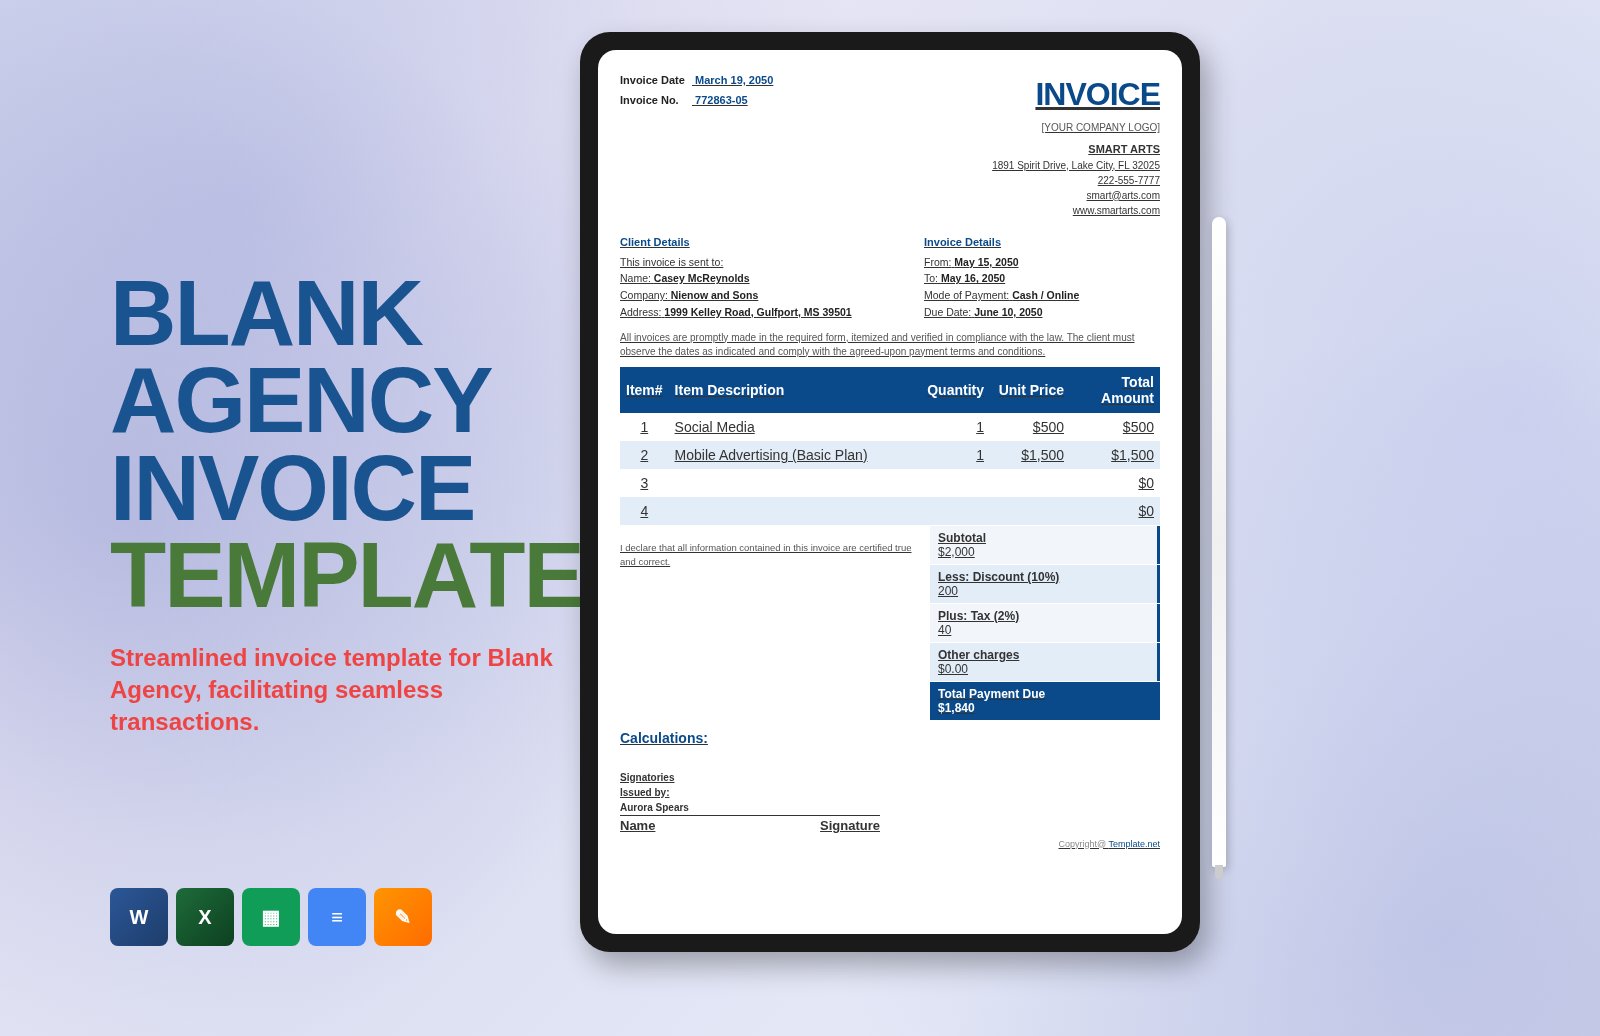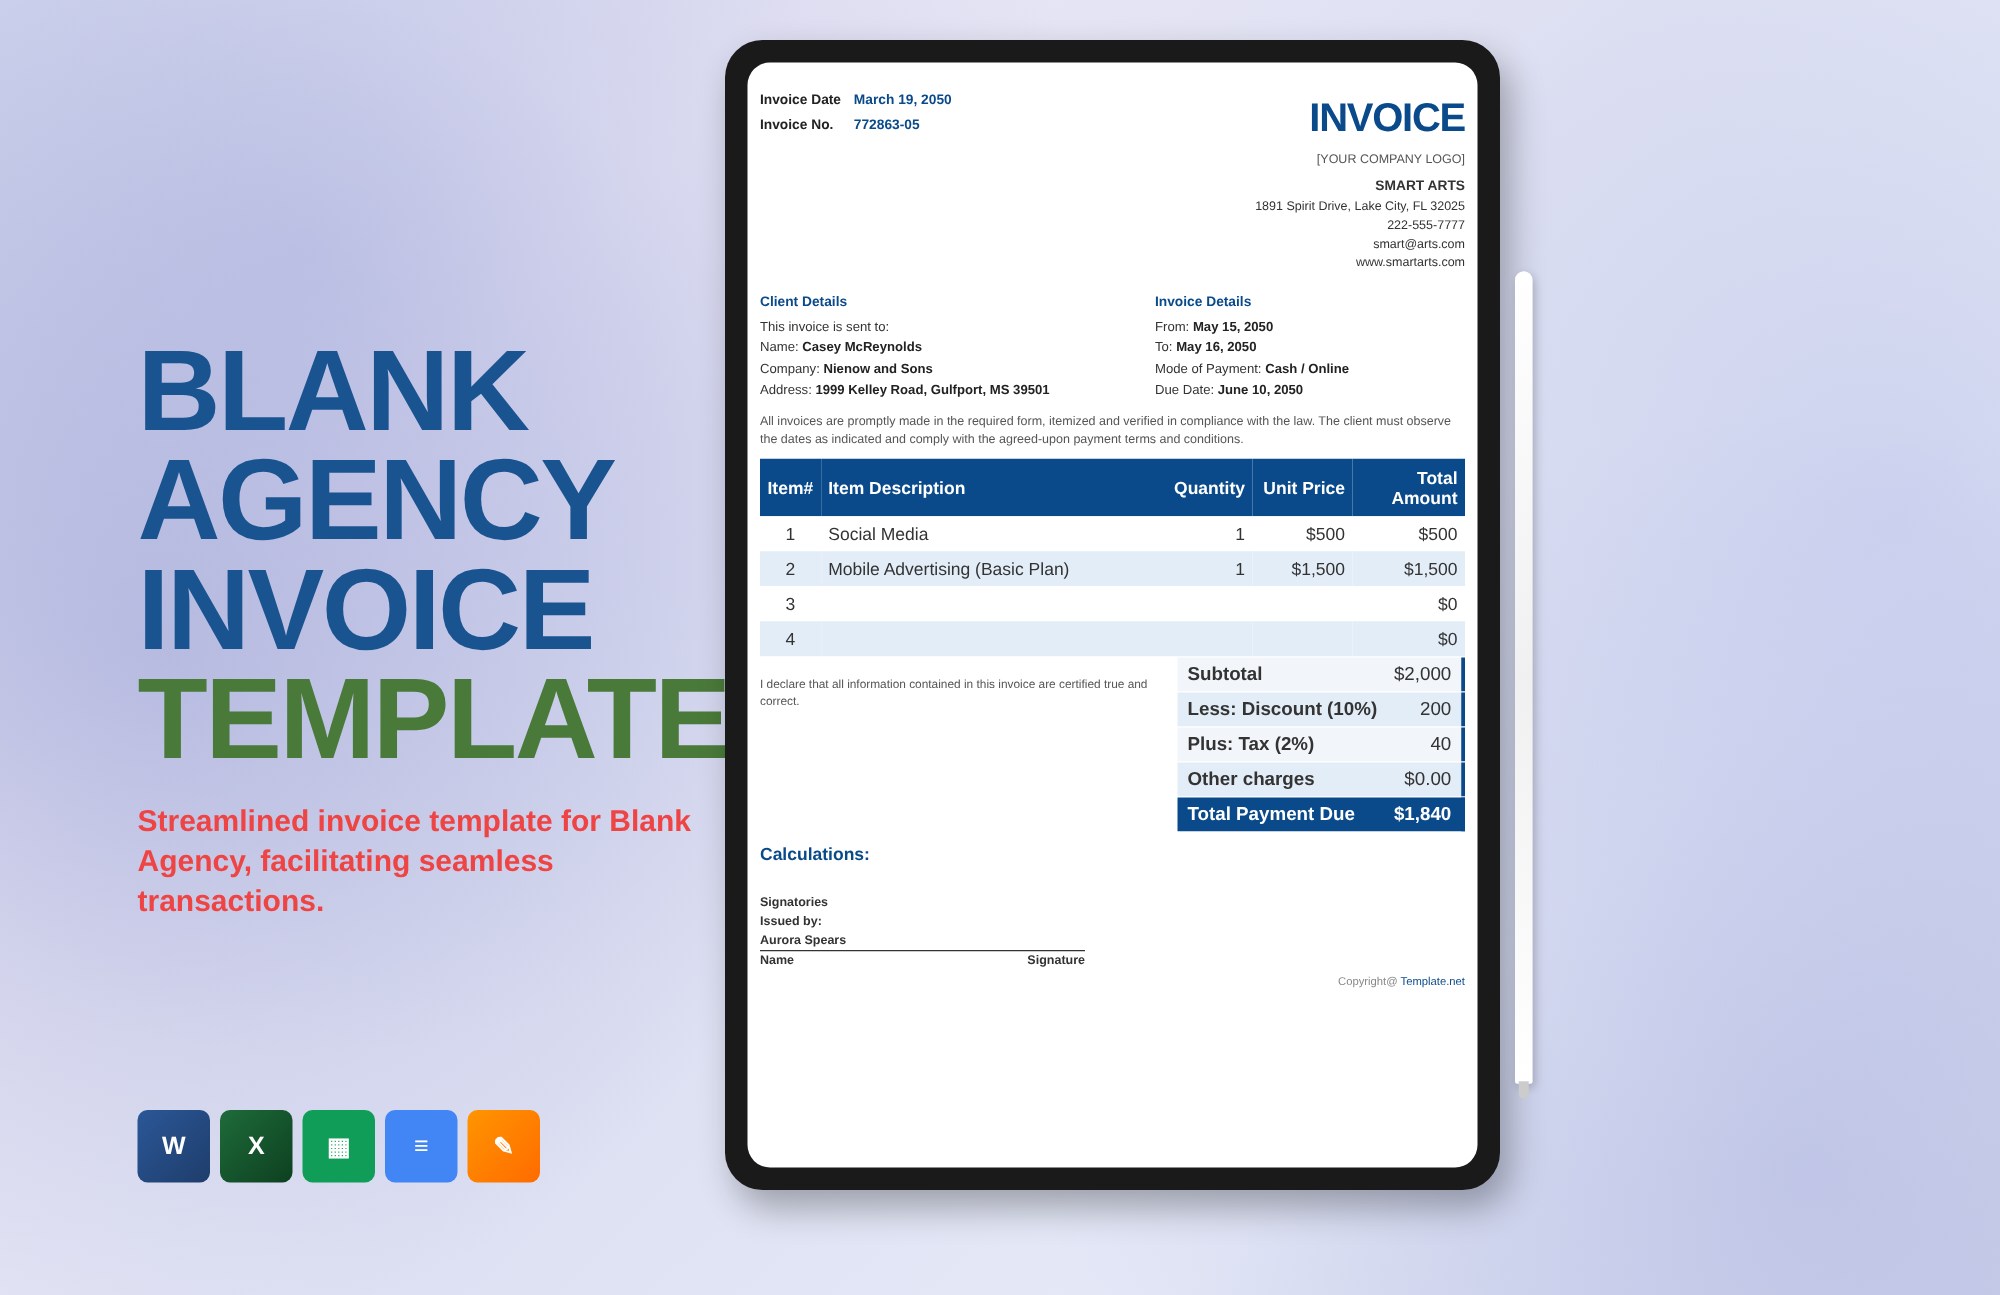--- a/index.html
+++ b/index.html
@@ -106,10 +106,11 @@
   height: 100%;
   background: #fff;
   border-radius: 18px;
-  padding: 20px 10px;
+  padding: 20px 22px;
   overflow: hidden;
   font-size: 11px;
   color: #333;
+  text-decoration: underline;
 }
 
 

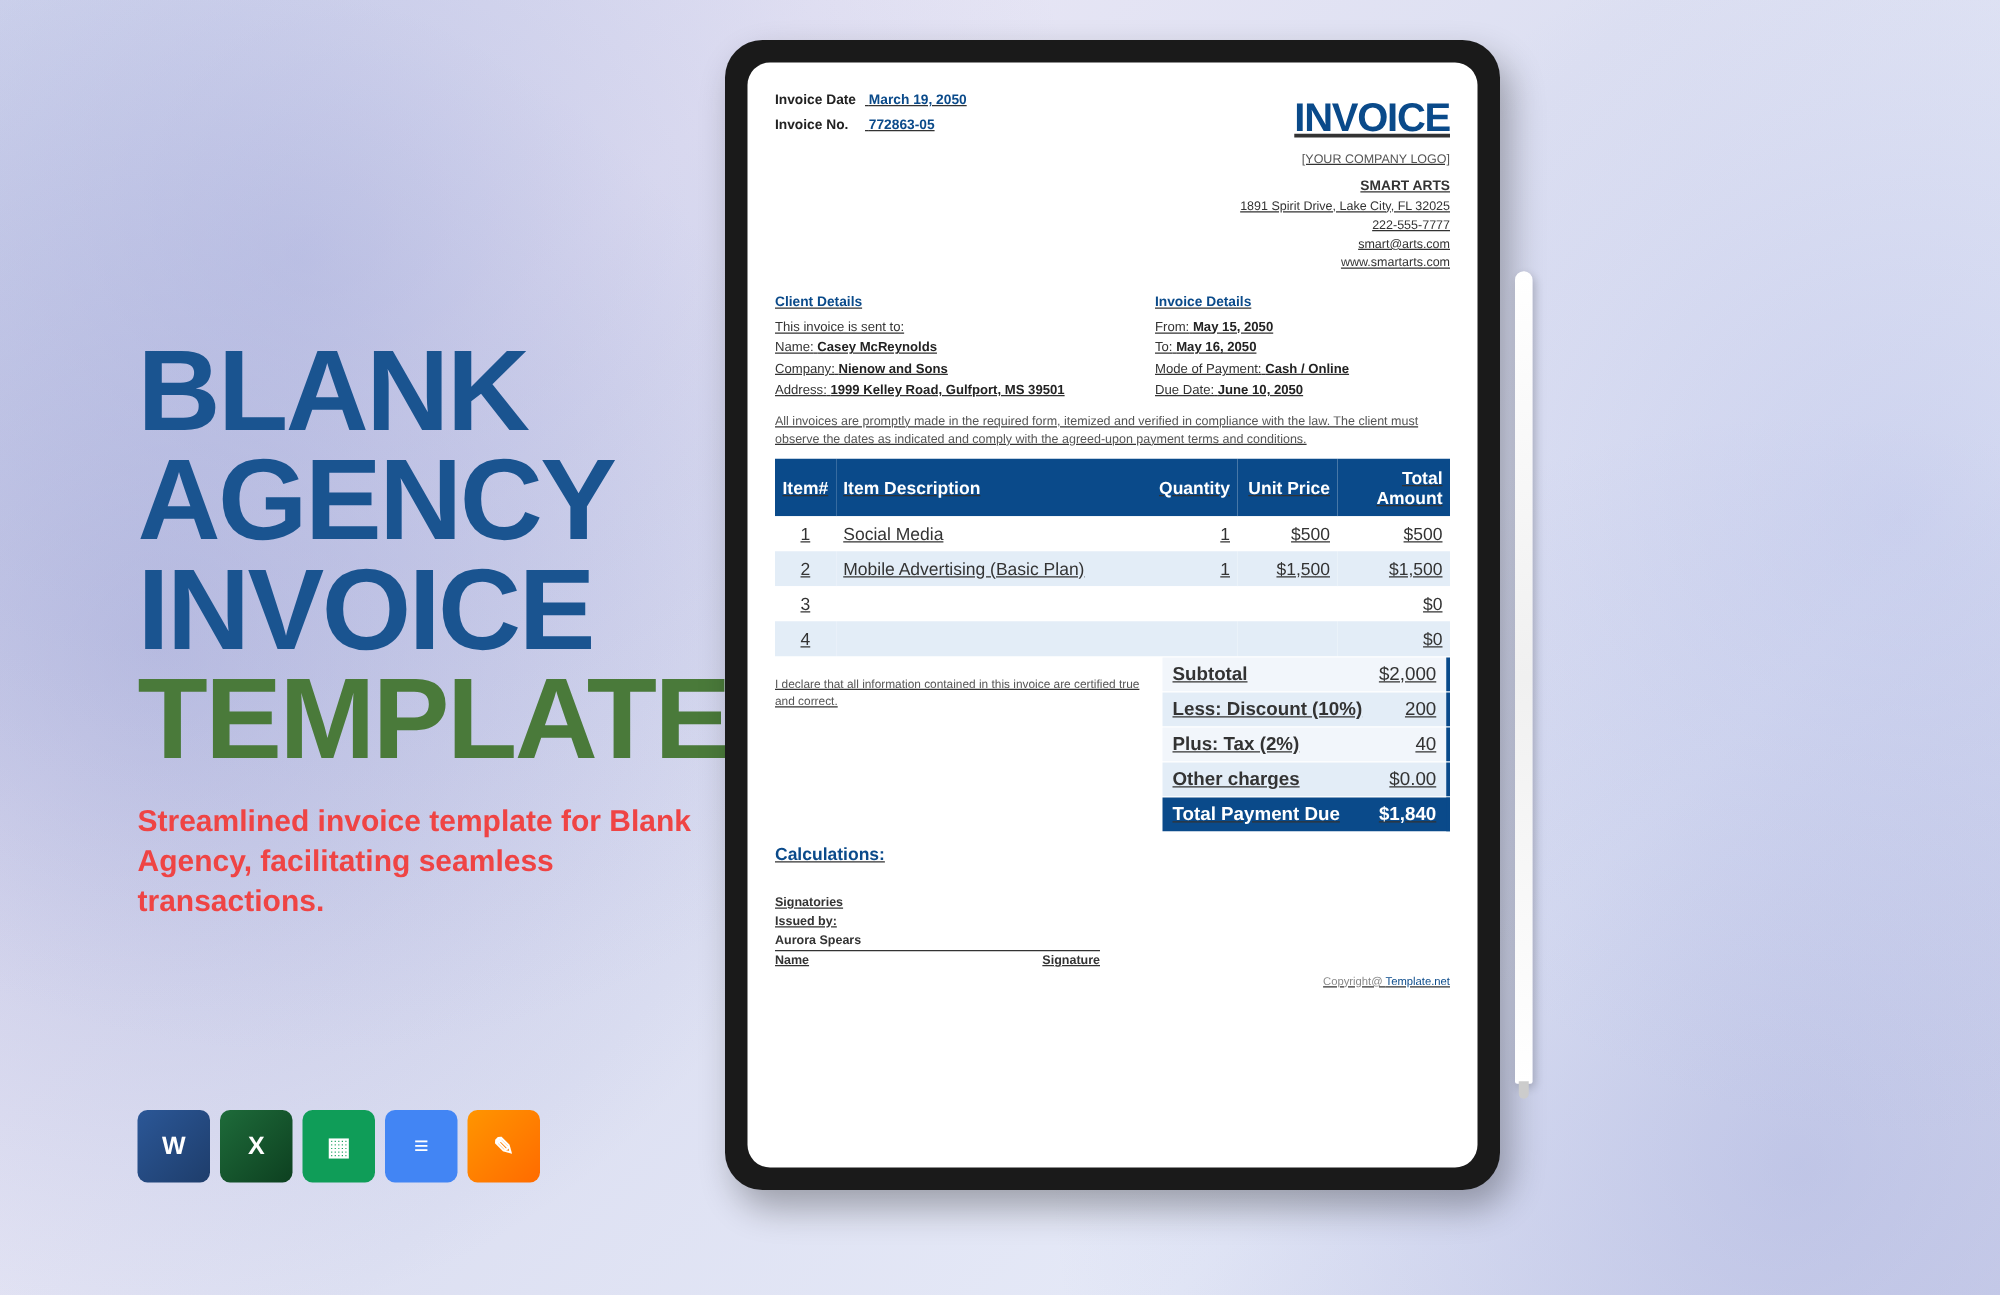--- a/index.html
+++ b/index.html
@@ -146,7 +146,7 @@
 .totals-area { display: flex; margin-top: 0; }
 .totals-left { flex: 1; padding-right: 12px; font-size: 9.5px; color: #555; line-height: 1.5; padding-top: 16px; }
 .totals-right { width: 230px; }
-.tot-row { display: flex; justify-content: space-between; padding: 5px 8px; font-size: 15px; background: #e3edf7; margin-top: 1px; border-right: 3px solid #0a4a8a; }
+.tot-row { display: flex; justify-content: space-between; padding: 5px 8px; font-size: 12px; background: #e3edf7; margin-top: 1px; border-right: 3px solid #0a4a8a; flex-direction: column; }
 .tot-row.alt { background: #f2f6fb; }
 .tot-row.final { background: #0a4a8a; color: #fff; font-weight: bold; }
 .tot-row .lbl { font-weight: bold; }

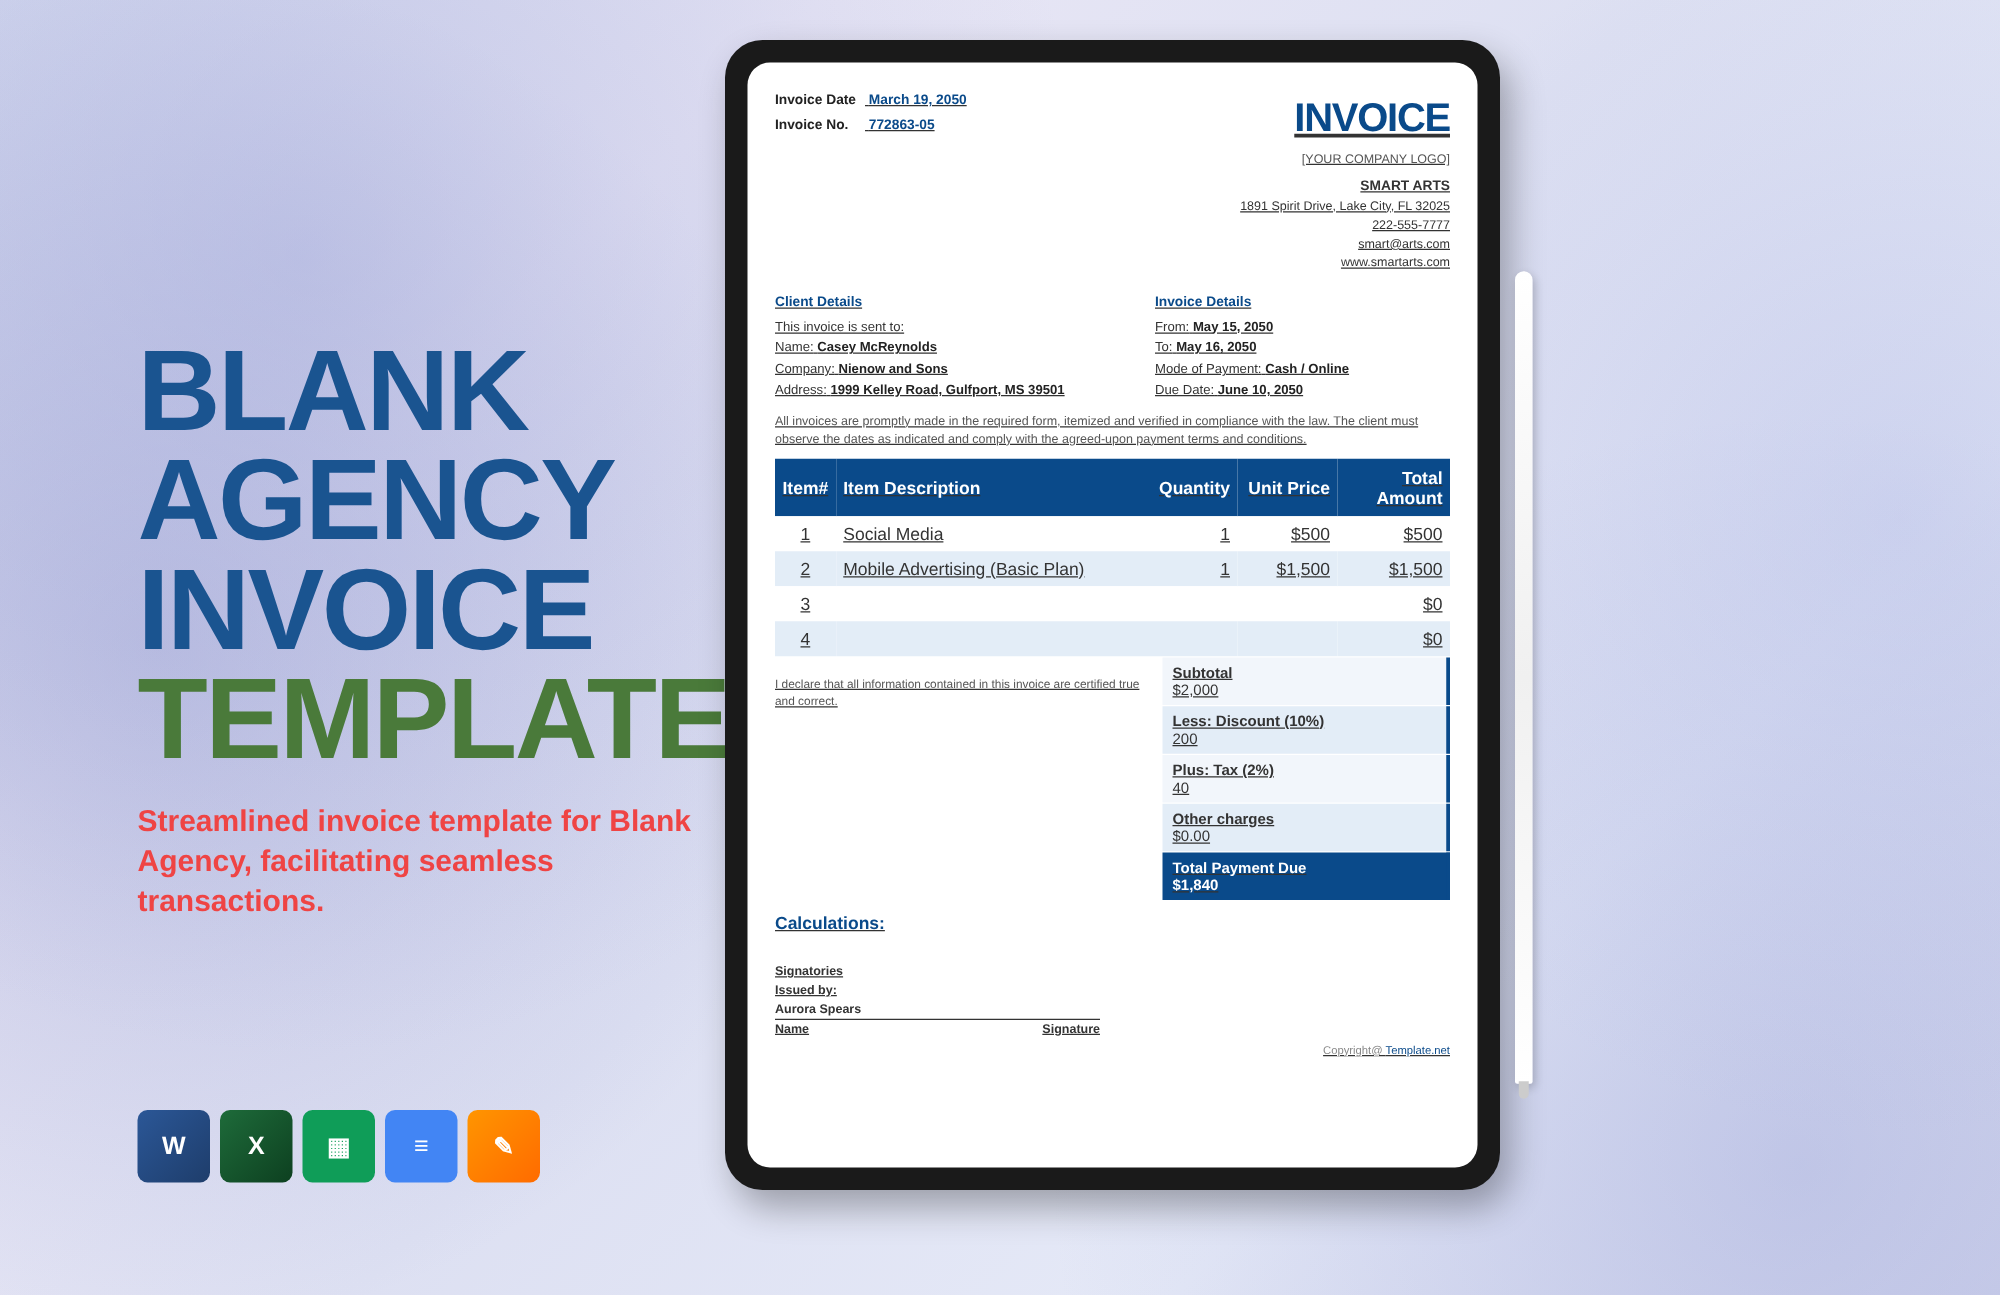--- a/index.html
+++ b/index.html
@@ -159,7 +159,7 @@
 .sig-left .sig-h { font-weight: bold; margin-bottom: 4px; }
 .sig-left .issued { font-weight: bold; margin-bottom: 4px; }
 .sig-name { border-bottom: 1px solid #333; padding-bottom: 2px; margin-bottom: 2px; font-weight: bold; min-width: 120px; display: inline-block; }
-.sig-lbl { font-weight: bold; font-size: 10px; margin-top: 24px; }
+.sig-lbl { font-weight: bold; font-size: 13px; margin-top: 24px; }
 .sig-right { text-align: right; }
 .sig-right .line { border-bottom: 1px solid #333; width: 140px; height: 14px; margin-bottom: 2px; }
 .copyright { text-align: right; font-size: 9px; color: #888; margin-top: 6px; }

